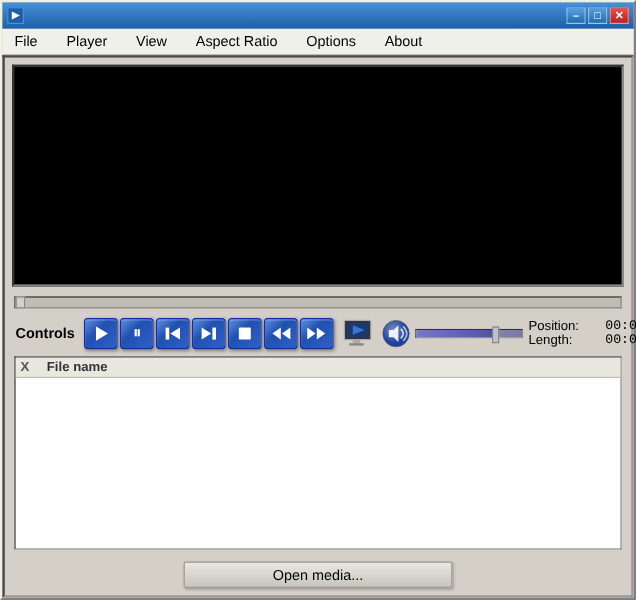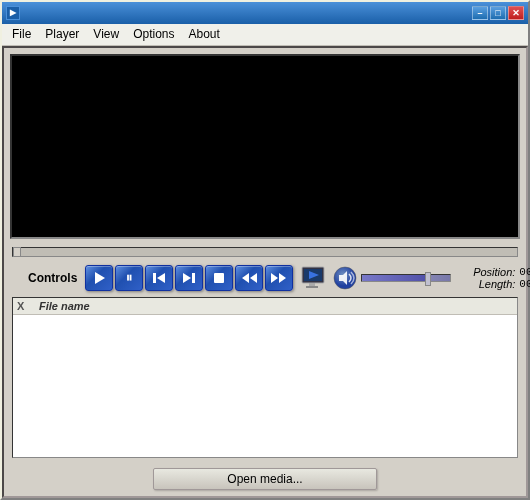--- a/index.html
+++ b/index.html
@@ -68,7 +68,7 @@
       align-items: center;
       padding: 0 4px;
       border-bottom: 1px solid #c0bdb5;
-      gap: 2px;
+      gap: 12px;
     }
     .menu-item {
       padding: 2px 6px;

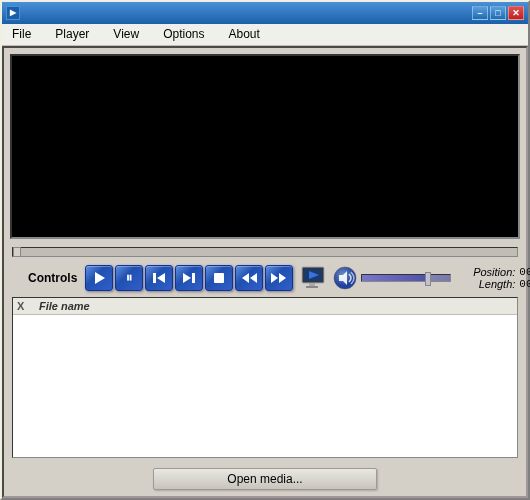--- a/index.html
+++ b/index.html
@@ -400,6 +400,7 @@
     <div class="menu-item">File</div>
     <div class="menu-item">Player</div>
     <div class="menu-item">View</div>
+    <div class="menu-item">Aspect Ratio</div>
     <div class="menu-item">Options</div>
     <div class="menu-item">About</div>
   </div>

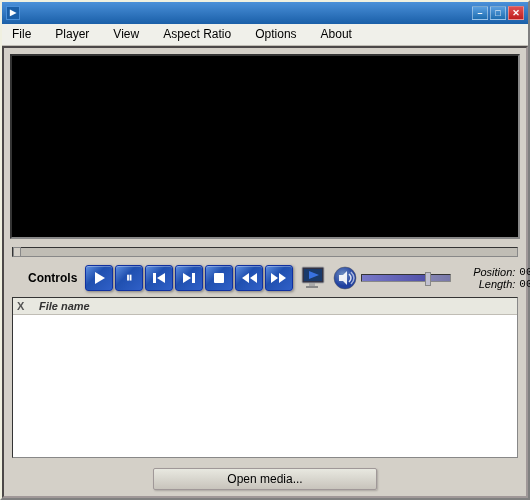--- a/index.html
+++ b/index.html
@@ -118,7 +118,7 @@
 
     
     .controls-section {
-      padding: 4px 24px;
+      padding: 4px 9px;
       display: flex;
       align-items: center;
       gap: 4px;

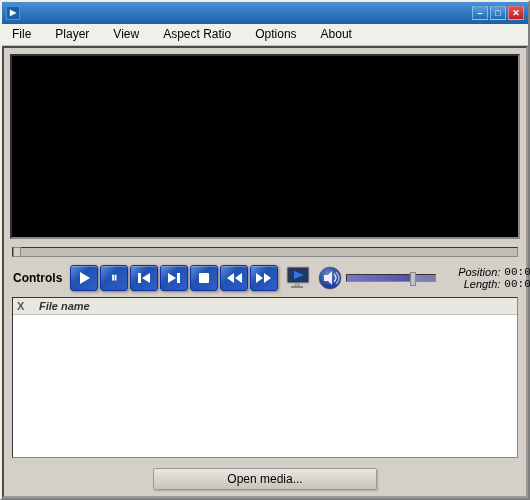--- a/index.html
+++ b/index.html
@@ -314,8 +314,6 @@
     }
     .pos-label {
       width: 60px;
-      text-align: right;
-      font-style: italic;
     }
     .pos-value {
       font-family: 'Courier New', monospace;

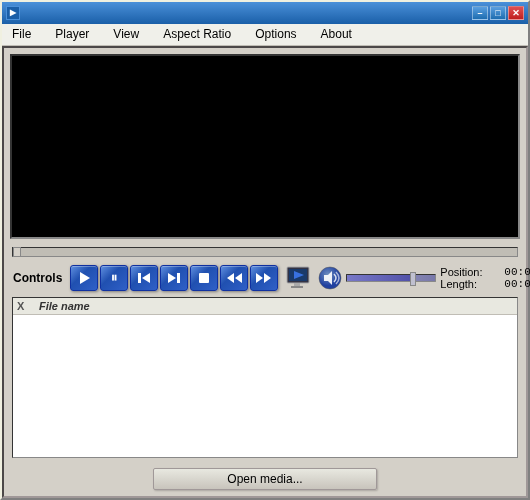--- a/index.html
+++ b/index.html
@@ -343,7 +343,6 @@
     .playlist-col-name {
       flex: 1;
       color: #333;
-      font-style: italic;
     }
     .playlist-body {
       padding: 2px;

